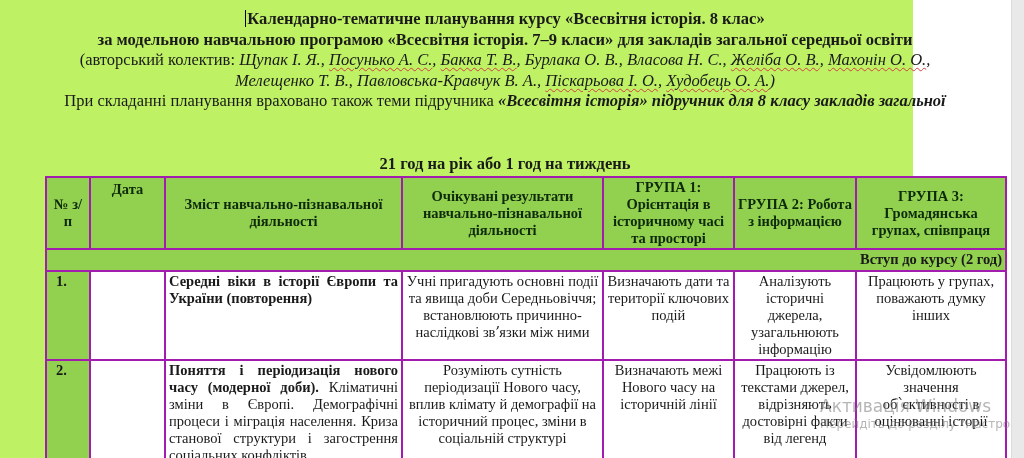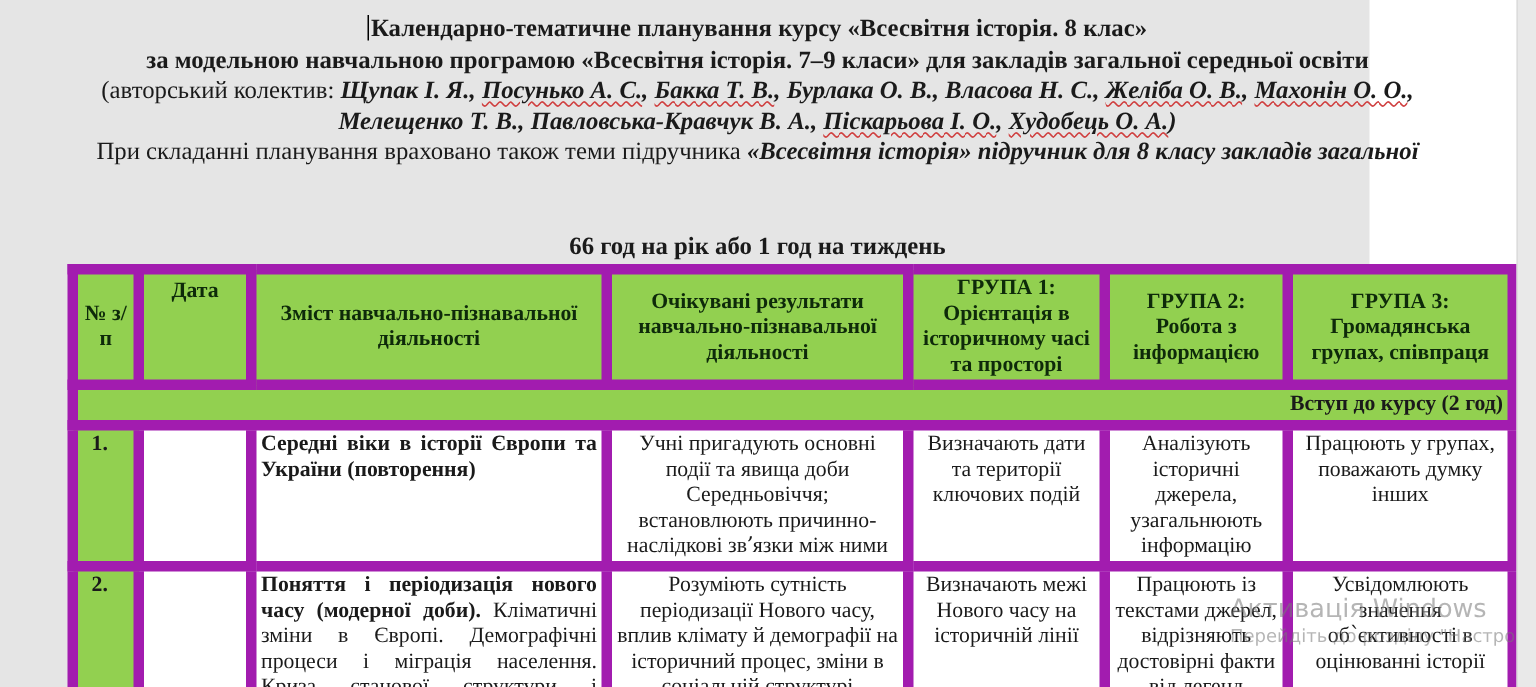--- a/index.html
+++ b/index.html
@@ -17,7 +17,7 @@
     left: 0; top: 0;
     width: 913px;
     height: 458px;
-    background: #e5e5e5;
+    background: #bef264;
   }
   .scrollbar {
     position: absolute;

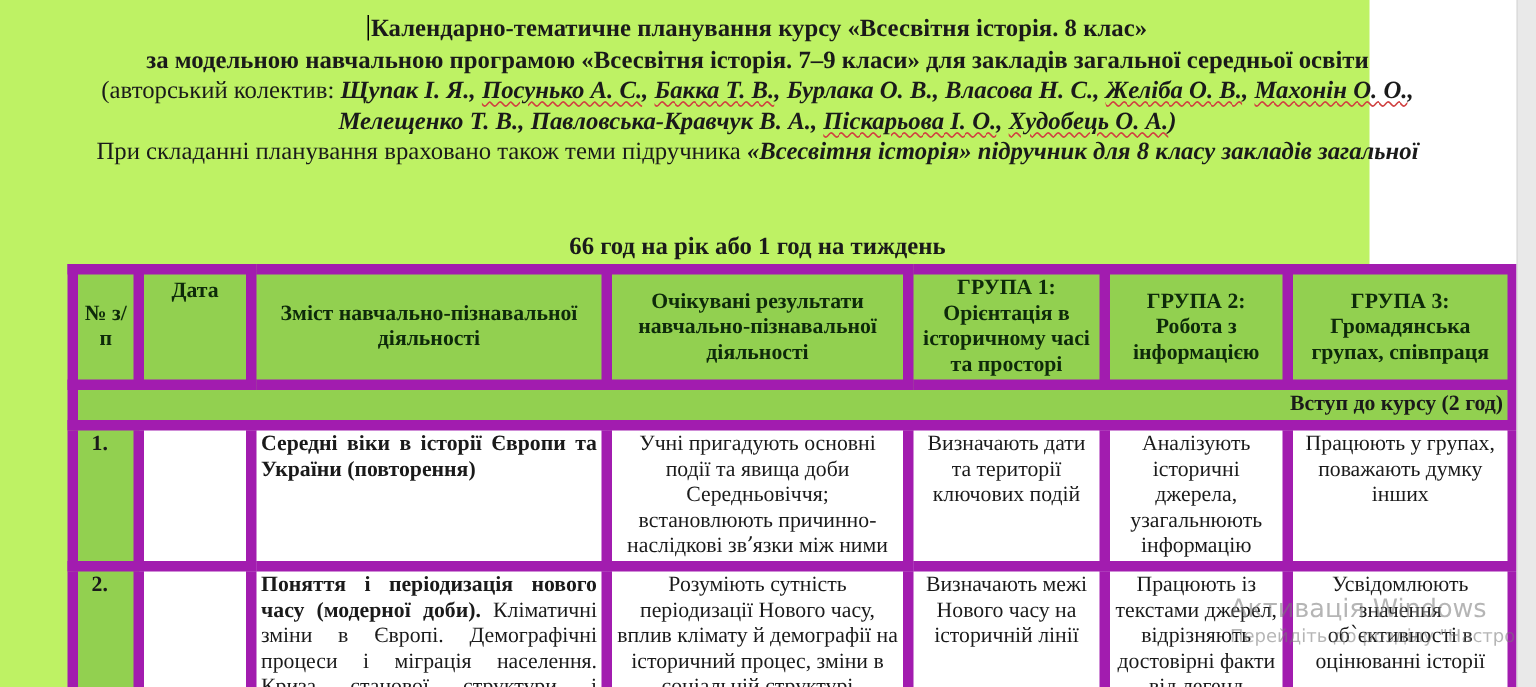--- a/index.html
+++ b/index.html
@@ -37,7 +37,7 @@
   }
   .header-block .line { display: block; white-space: nowrap; }
   .bold { font-weight: bold; }
-  .ital { font-style: italic; font-weight: bold; }
+  .ital { font-style: italic; }
   .spell {
     text-decoration: underline wavy #d04040;
     text-decoration-thickness: 1px;

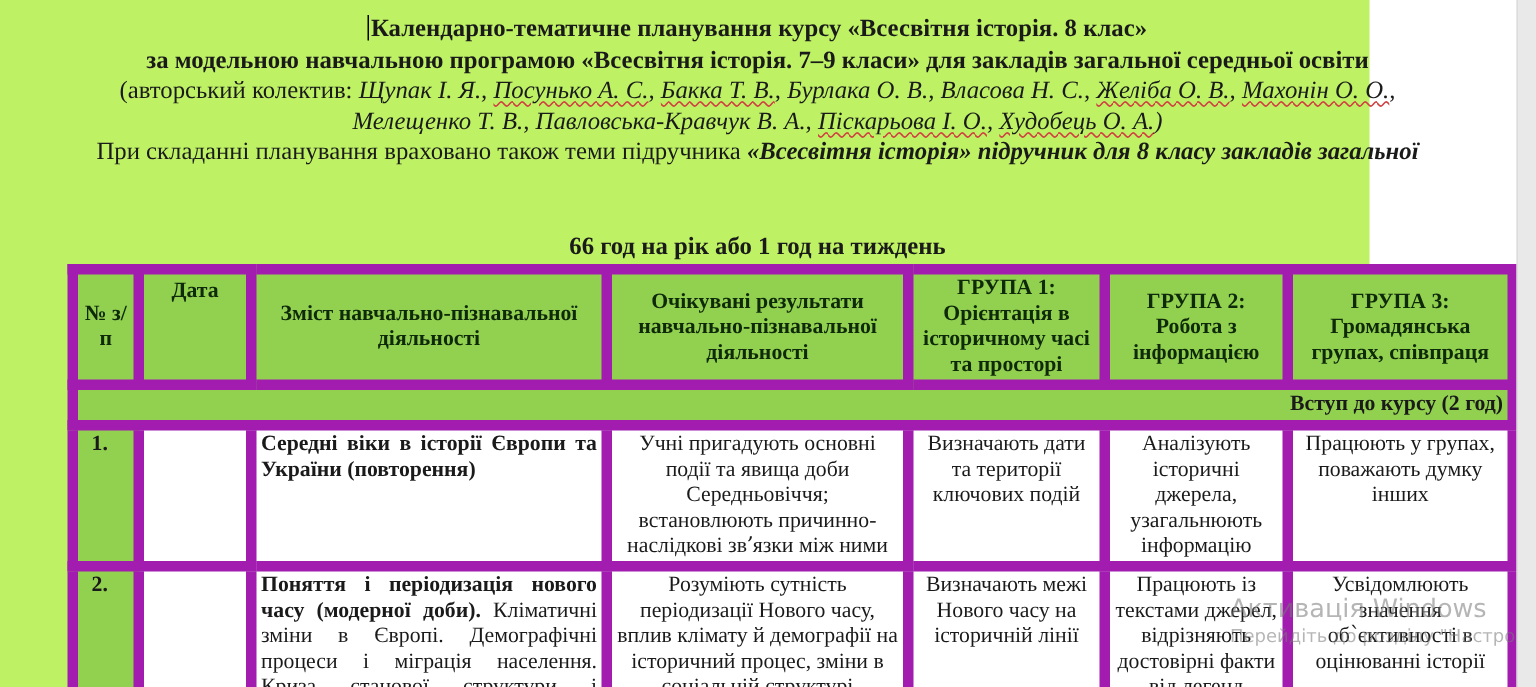--- a/index.html
+++ b/index.html
@@ -126,7 +126,7 @@
     <span class="line"><span>При складанні планування враховано також теми підручника </span><span class="ital bold">«Всесвітня історія» підручник для 8 класу закладів загальної</span></span>
   </div>
 
-  <div class="hours-line">66 год на рік або 1 год на тиждень</div>
+  <div class="hours-line">21 год на рік або 1 год на тиждень</div>
 
   <table class="plan">
     <colgroup>

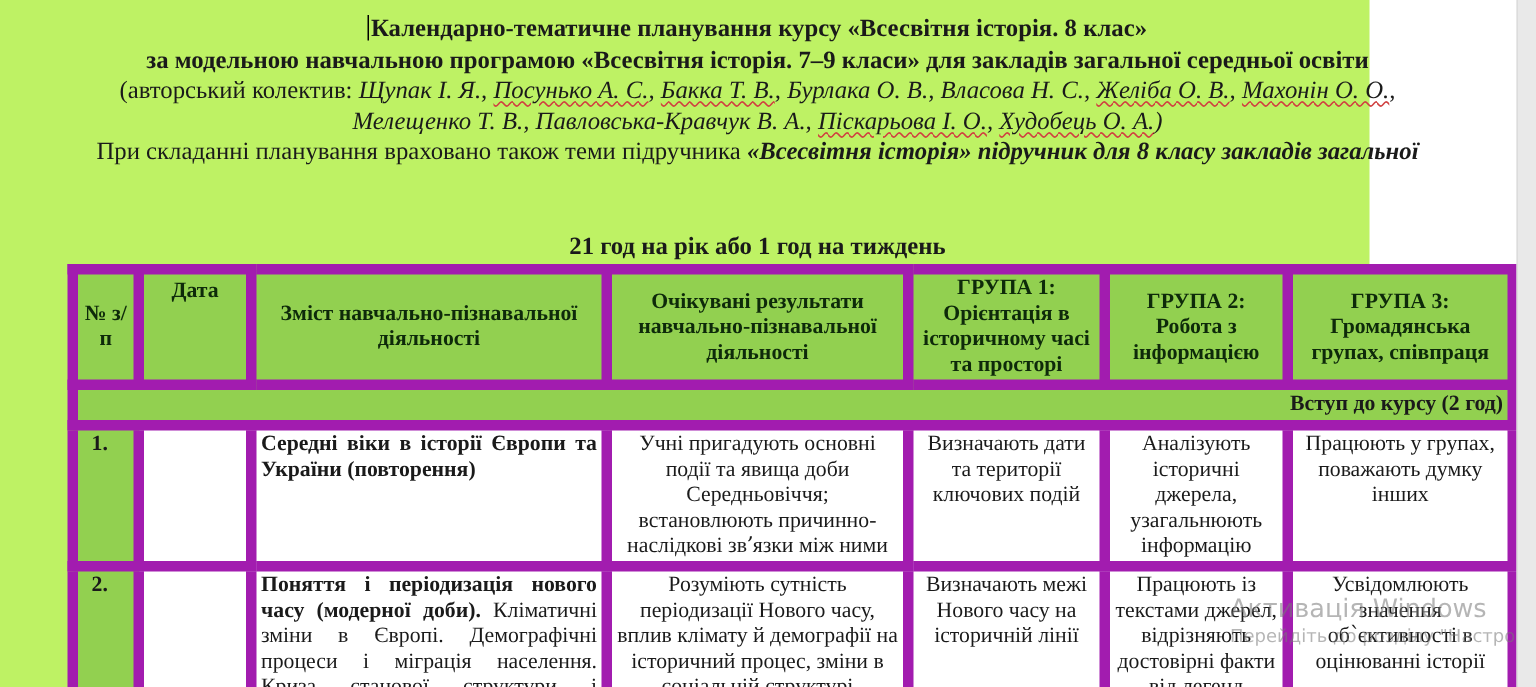--- a/index.html
+++ b/index.html
@@ -70,7 +70,7 @@
     line-height: 17px;
   }
   table.plan td, table.plan th {
-    border: 7px solid #a21caf;
+    border: 2px solid #a21caf;
     padding: 1px 3px;
     vertical-align: top;
   }

